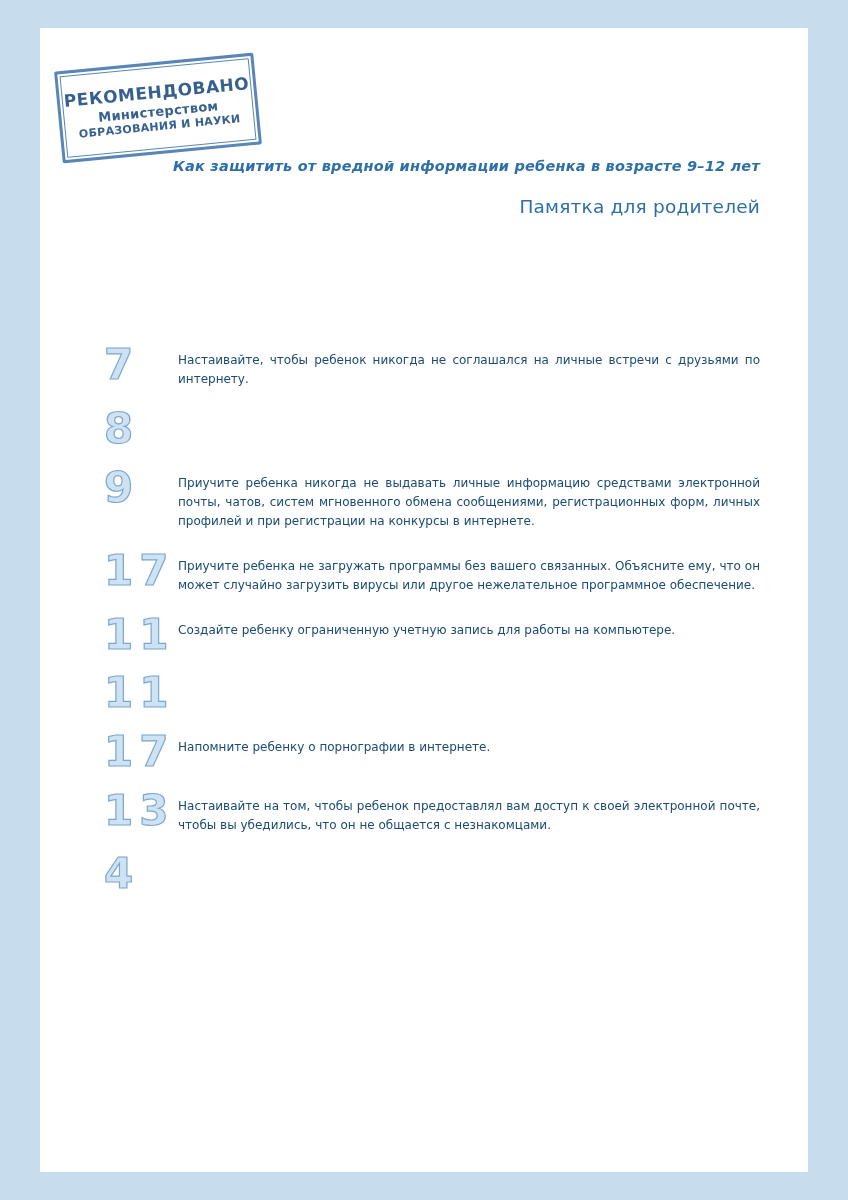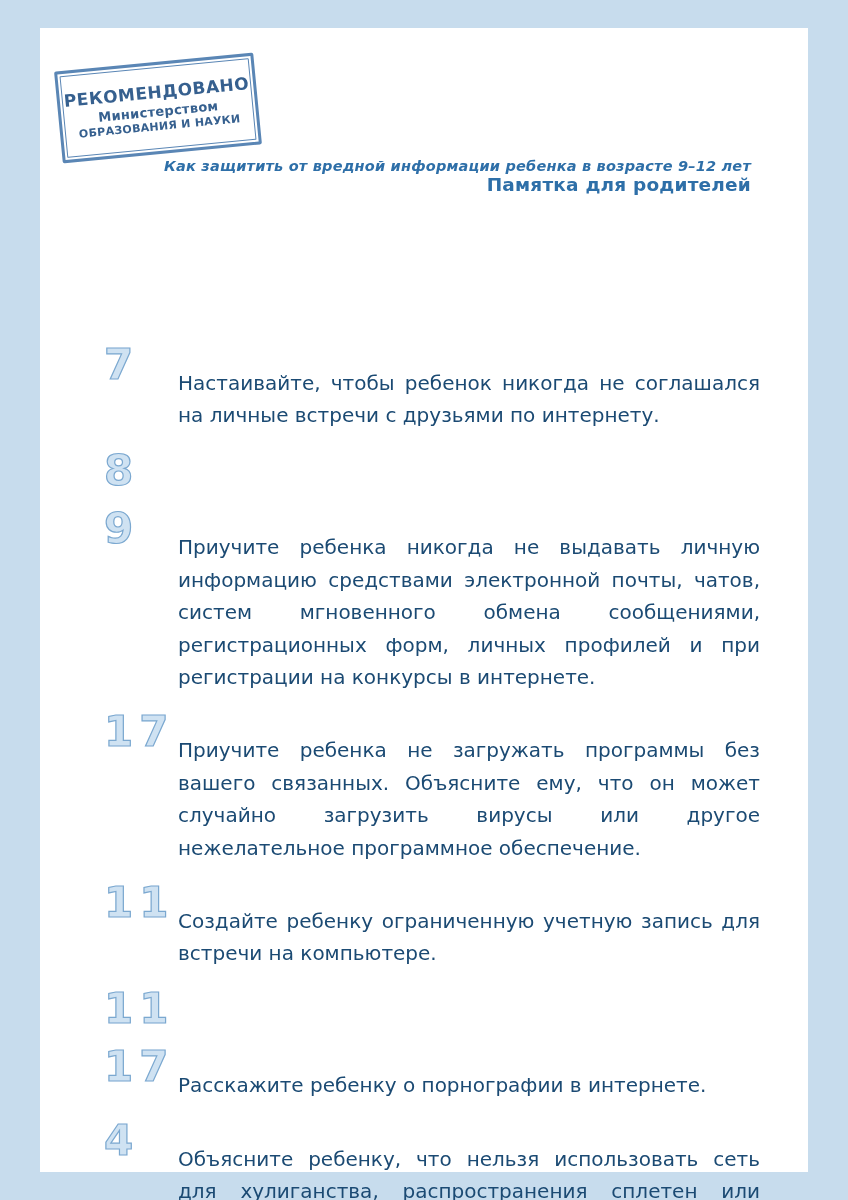--- a/index.html
+++ b/index.html
@@ -77,7 +77,7 @@
   
   .head-wrap {
     position: absolute;
-    left: 51px;
+    left: 60px;
     top: 130px;
     width: 660px;
     text-align: right;

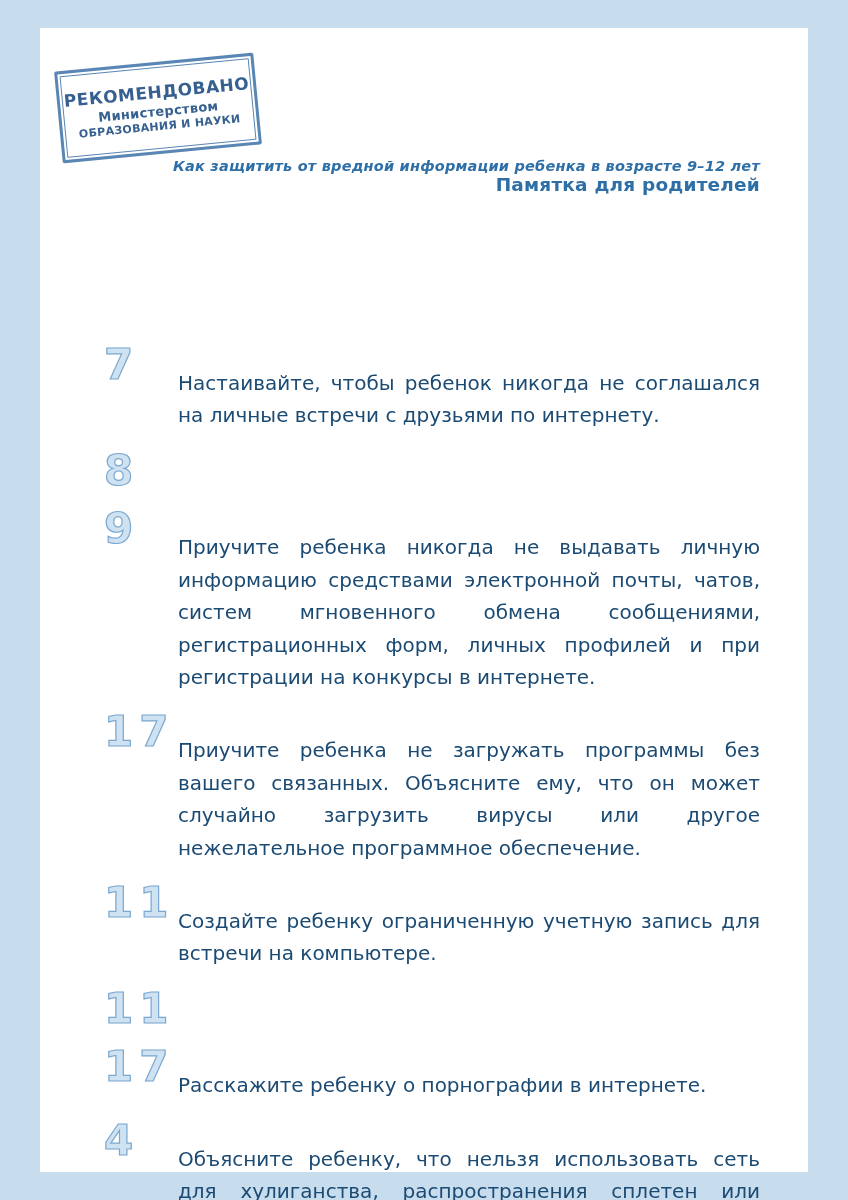--- a/index.html
+++ b/index.html
@@ -91,9 +91,10 @@
     font-family: "DejaVu Sans", sans-serif;
   }
   .title-sub {
+    margin-top: 22px;
     color: #2e6fa8;
     font-size: 18.5px;
-    font-weight: bold;
+    font-weight: normal;
     letter-spacing: 0.2px;
     font-family: "DejaVu Sans", sans-serif;
   }

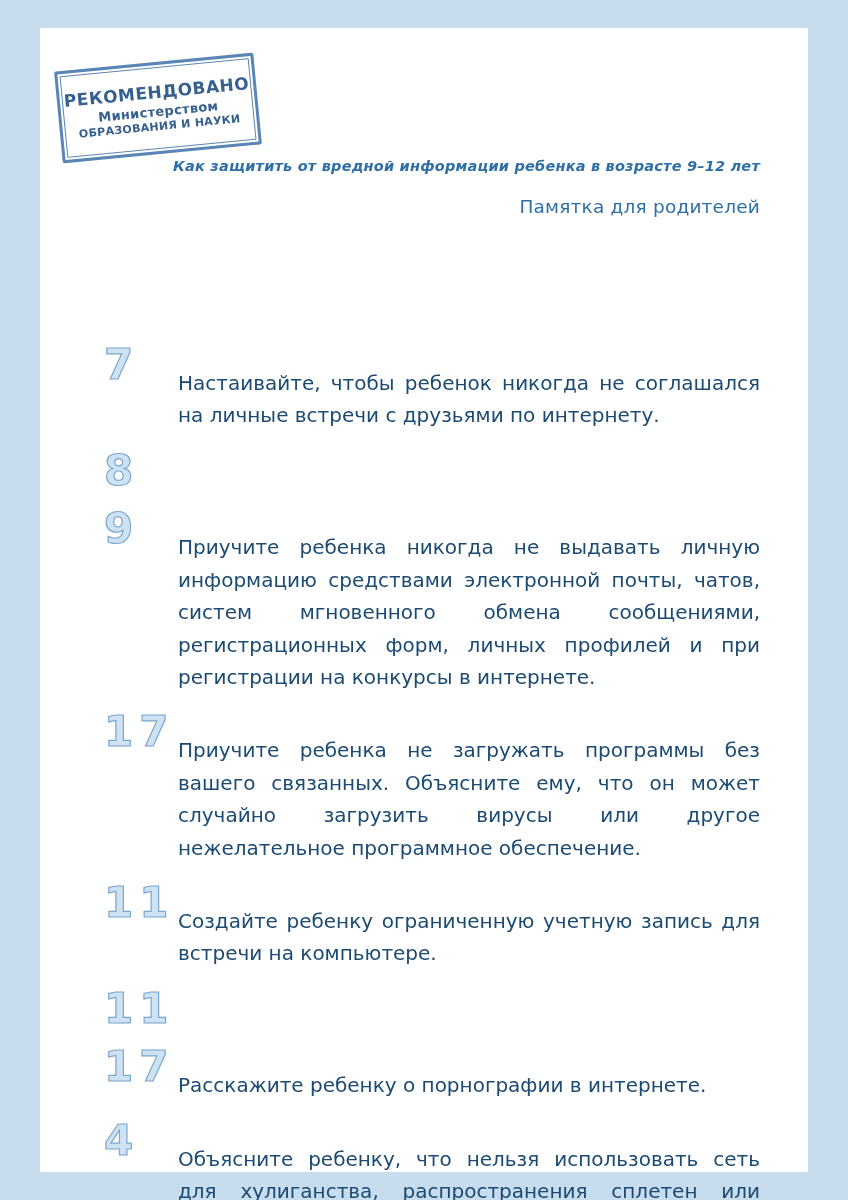--- a/index.html
+++ b/index.html
@@ -131,12 +131,11 @@
   .txt {
     flex: 1 1 auto;
     color: #1b4a73;
-    font-size: 20px;
+    font-size: 12px;
     line-height: 1.62;
     text-align: justify;
     font-family: "DejaVu Sans", sans-serif;
     padding-top: 5px;
-    margin-top: 16px;
   }
 </style>
 </head>

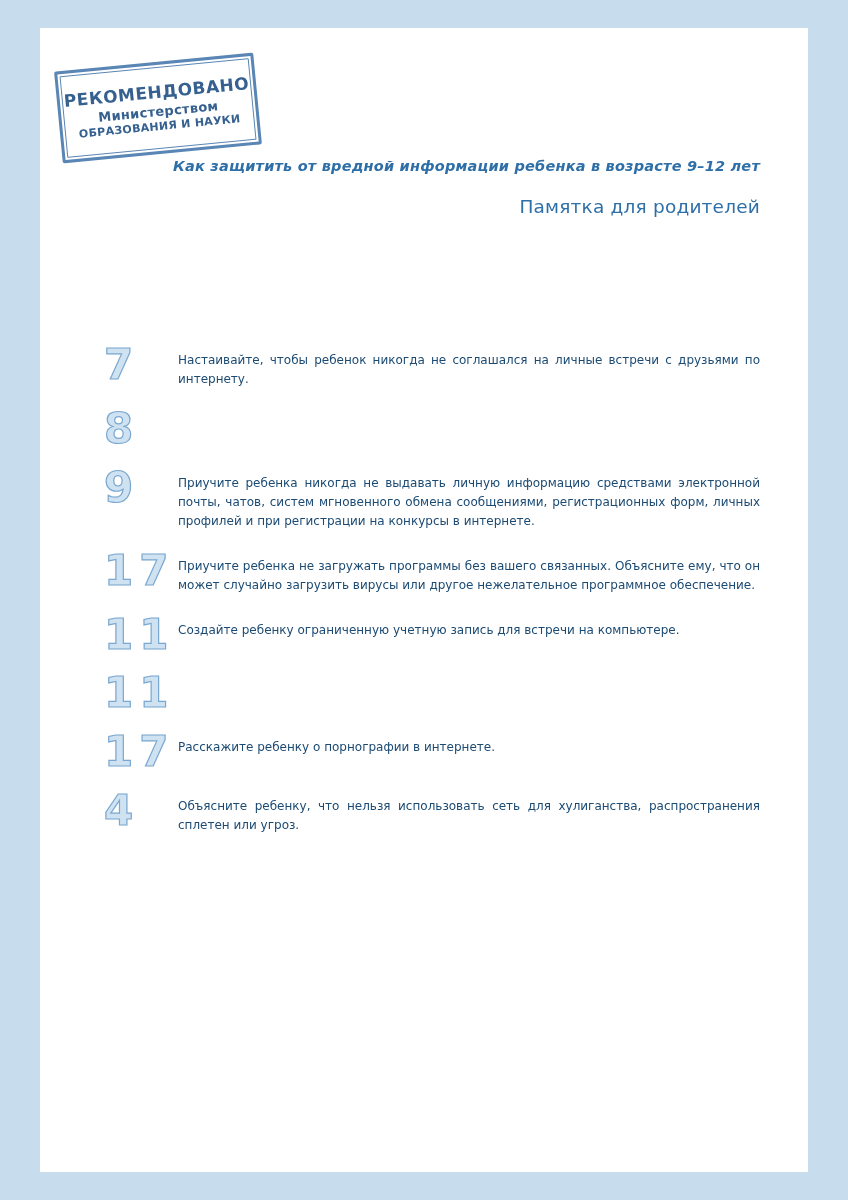--- a/index.html
+++ b/index.html
@@ -171,7 +171,7 @@
 
     <div class="item">
       <div class="num">9</div>
-      <div class="txt">Приучите ребенка никогда не выдавать личную информацию средствами электронной почты, чатов, систем мгновенного обмена сообщениями, регистрационных форм, личных профилей и при регистрации на конкурсы в интернете.</div>
+      <div class="txt">Приучите ребенка никогда не выдавать личные информацию средствами электронной почты, чатов, систем мгновенного обмена сообщениями, регистрационных форм, личных профилей и при регистрации на конкурсы в интернете.</div>
     </div>
 
     <div class="item">

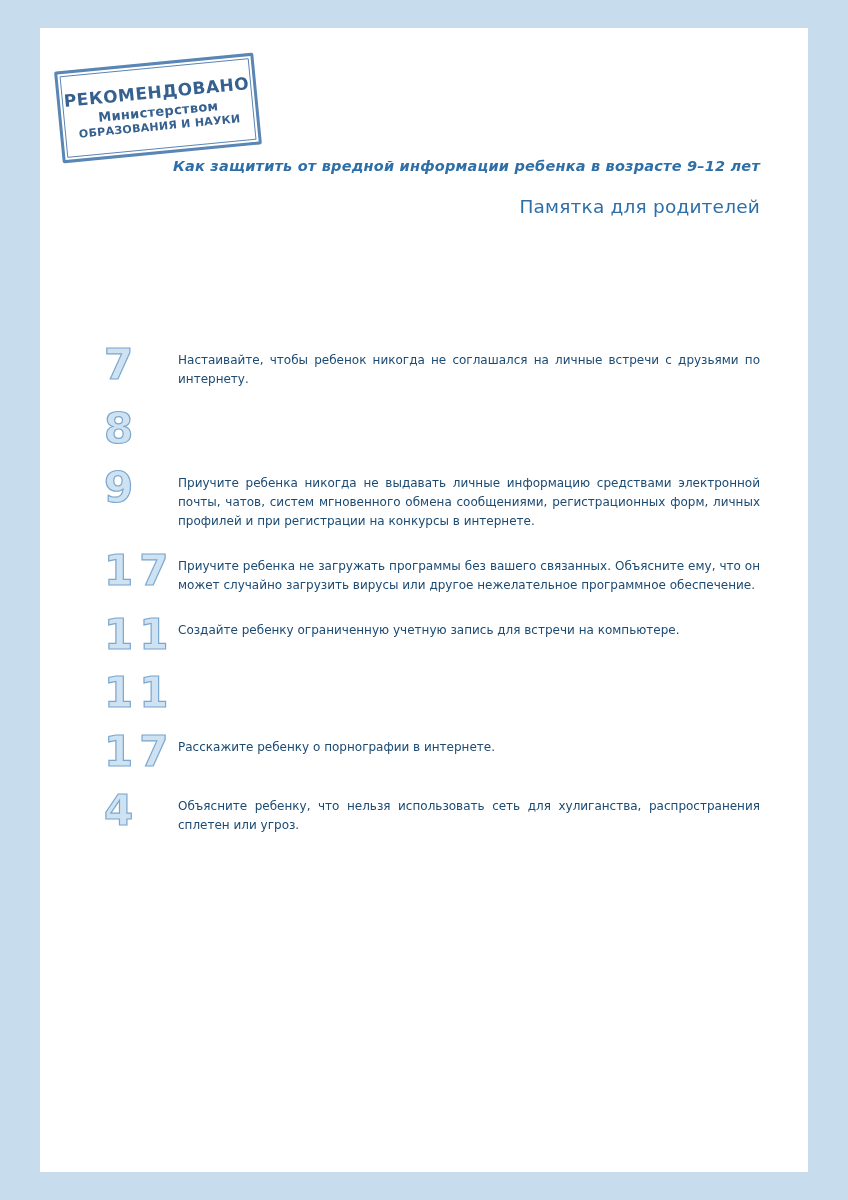--- a/index.html
+++ b/index.html
@@ -181,7 +181,7 @@
 
     <div class="item">
       <div class="num wide">11</div>
-      <div class="txt">Создайте ребенку ограниченную учетную запись для встречи на компьютере.</div>
+      <div class="txt">Создайте ребенку ограниченную учетную запись для работы на компьютере.</div>
     </div>
 
     <div class="item">

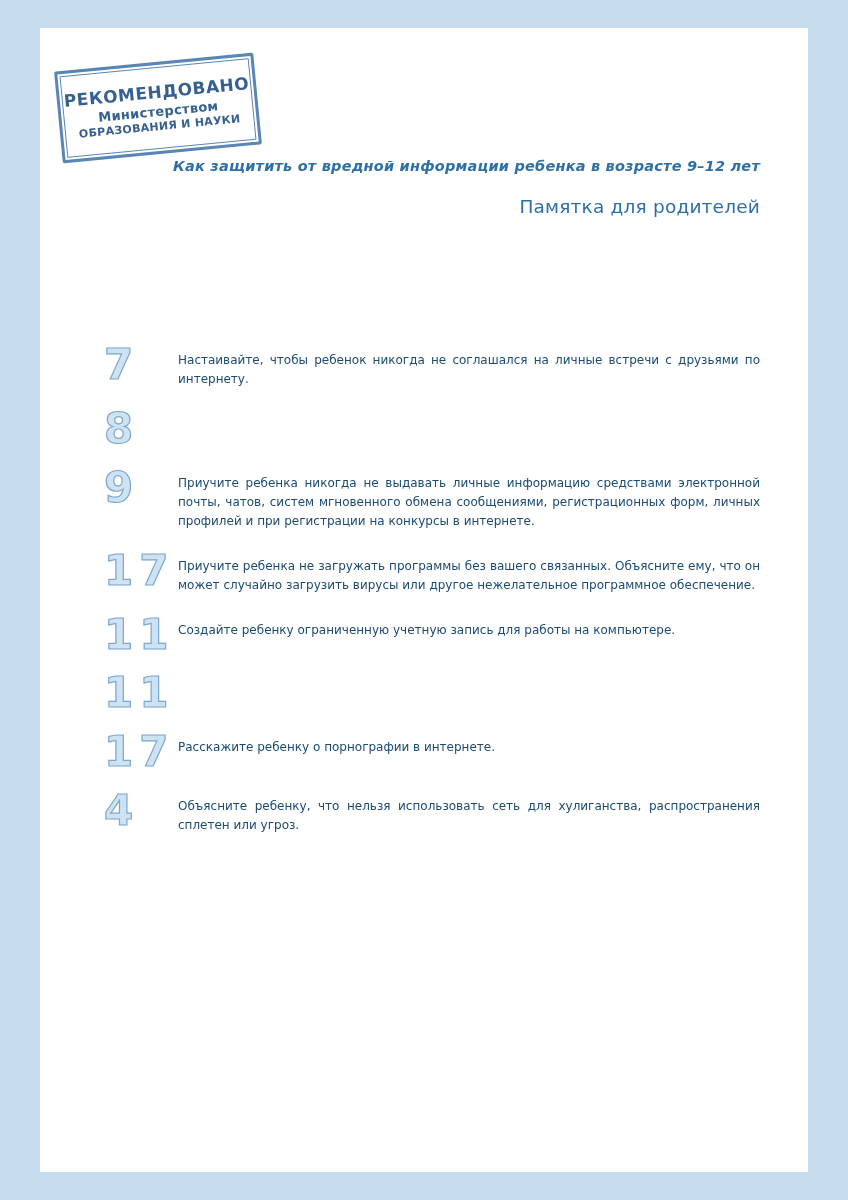--- a/index.html
+++ b/index.html
@@ -190,7 +190,7 @@
 
     <div class="item">
       <div class="num wide">17</div>
-      <div class="txt">Расскажите ребенку о порнографии в интернете.</div>
+      <div class="txt">Напомните ребенку о порнографии в интернете.</div>
     </div>
 
 

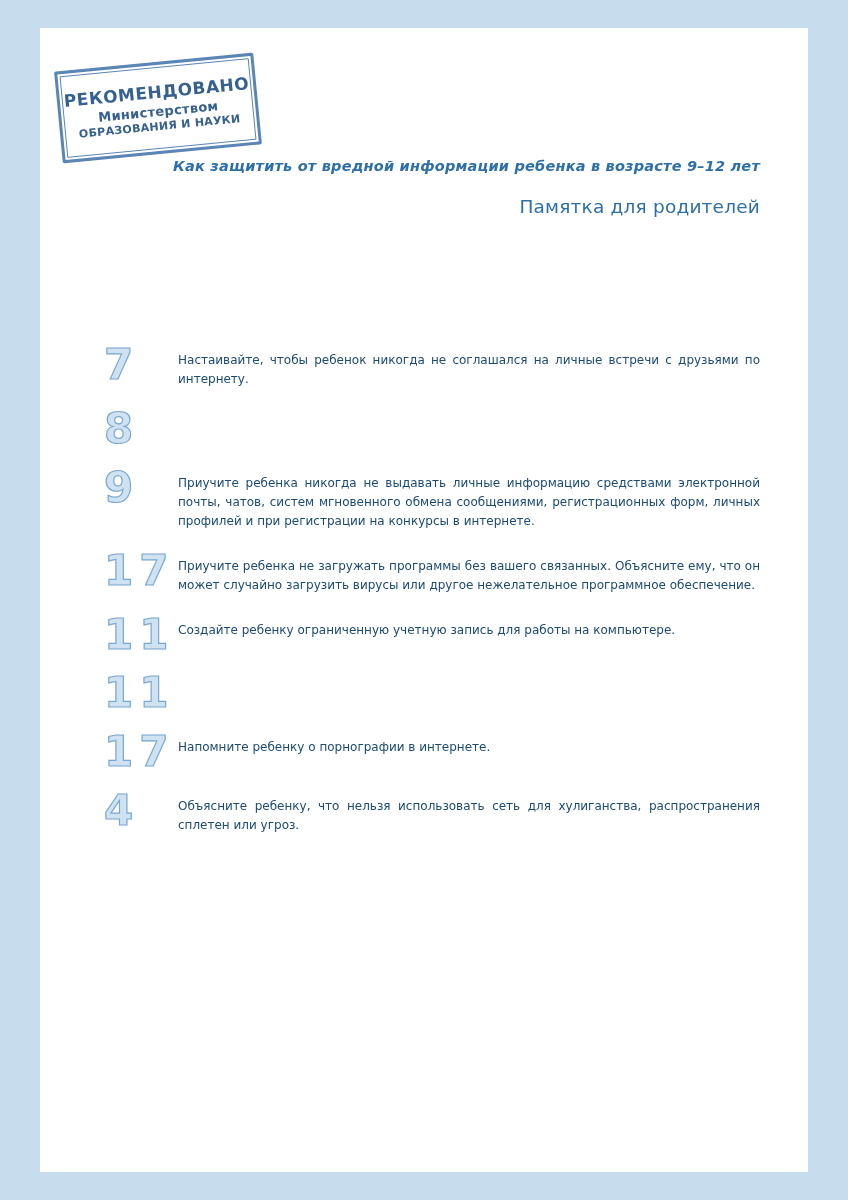--- a/index.html
+++ b/index.html
@@ -193,6 +193,10 @@
       <div class="txt">Напомните ребенку о порнографии в интернете.</div>
     </div>
 
+    <div class="item">
+      <div class="num wide">13</div>
+      <div class="txt">Настаивайте на том, чтобы ребенок предоставлял вам доступ к своей электронной почте, чтобы вы убедились, что он не общается с незнакомцами.</div>
+    </div>
 
     <div class="item">
       <div class="num wide">4</div>

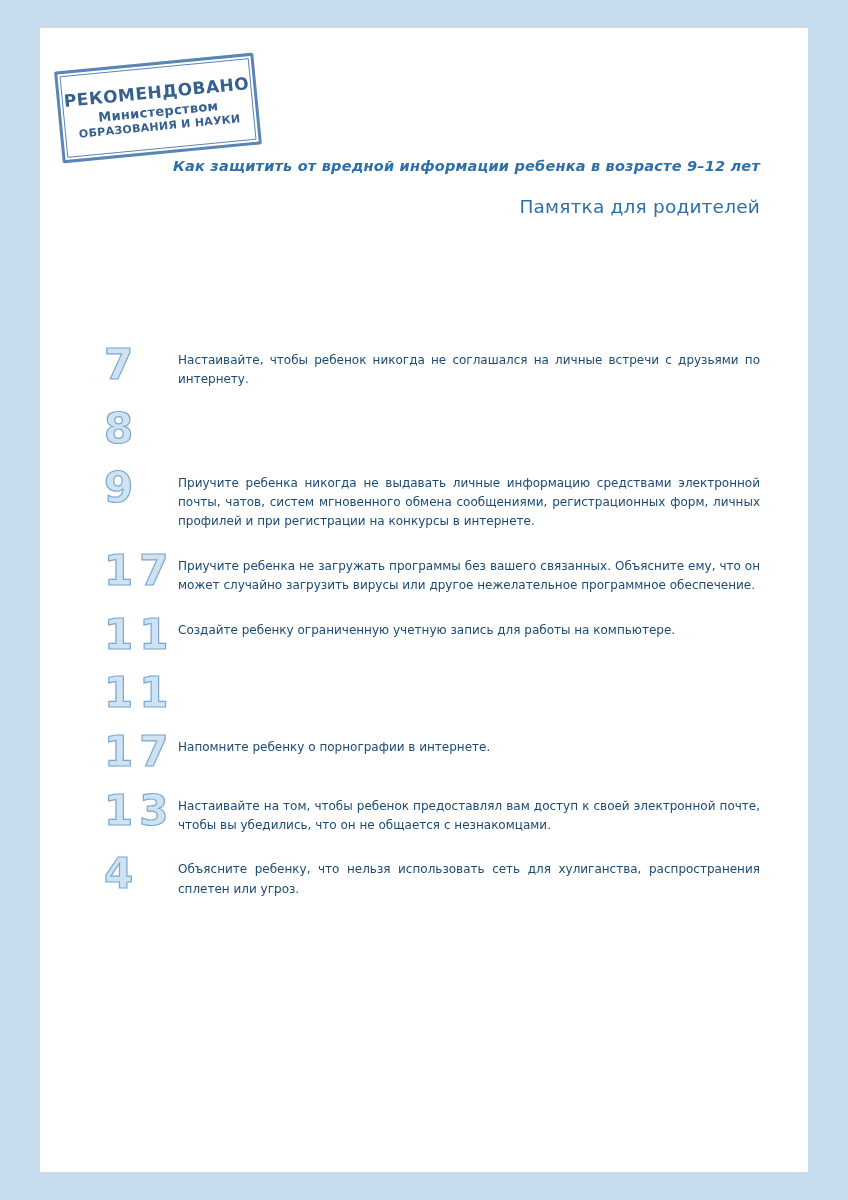--- a/index.html
+++ b/index.html
@@ -200,7 +200,6 @@
 
     <div class="item">
       <div class="num wide">4</div>
-      <div class="txt">Объясните ребенку, что нельзя использовать сеть для хулиганства, распространения сплетен или угроз.</div>
     </div>
 
   </div>

